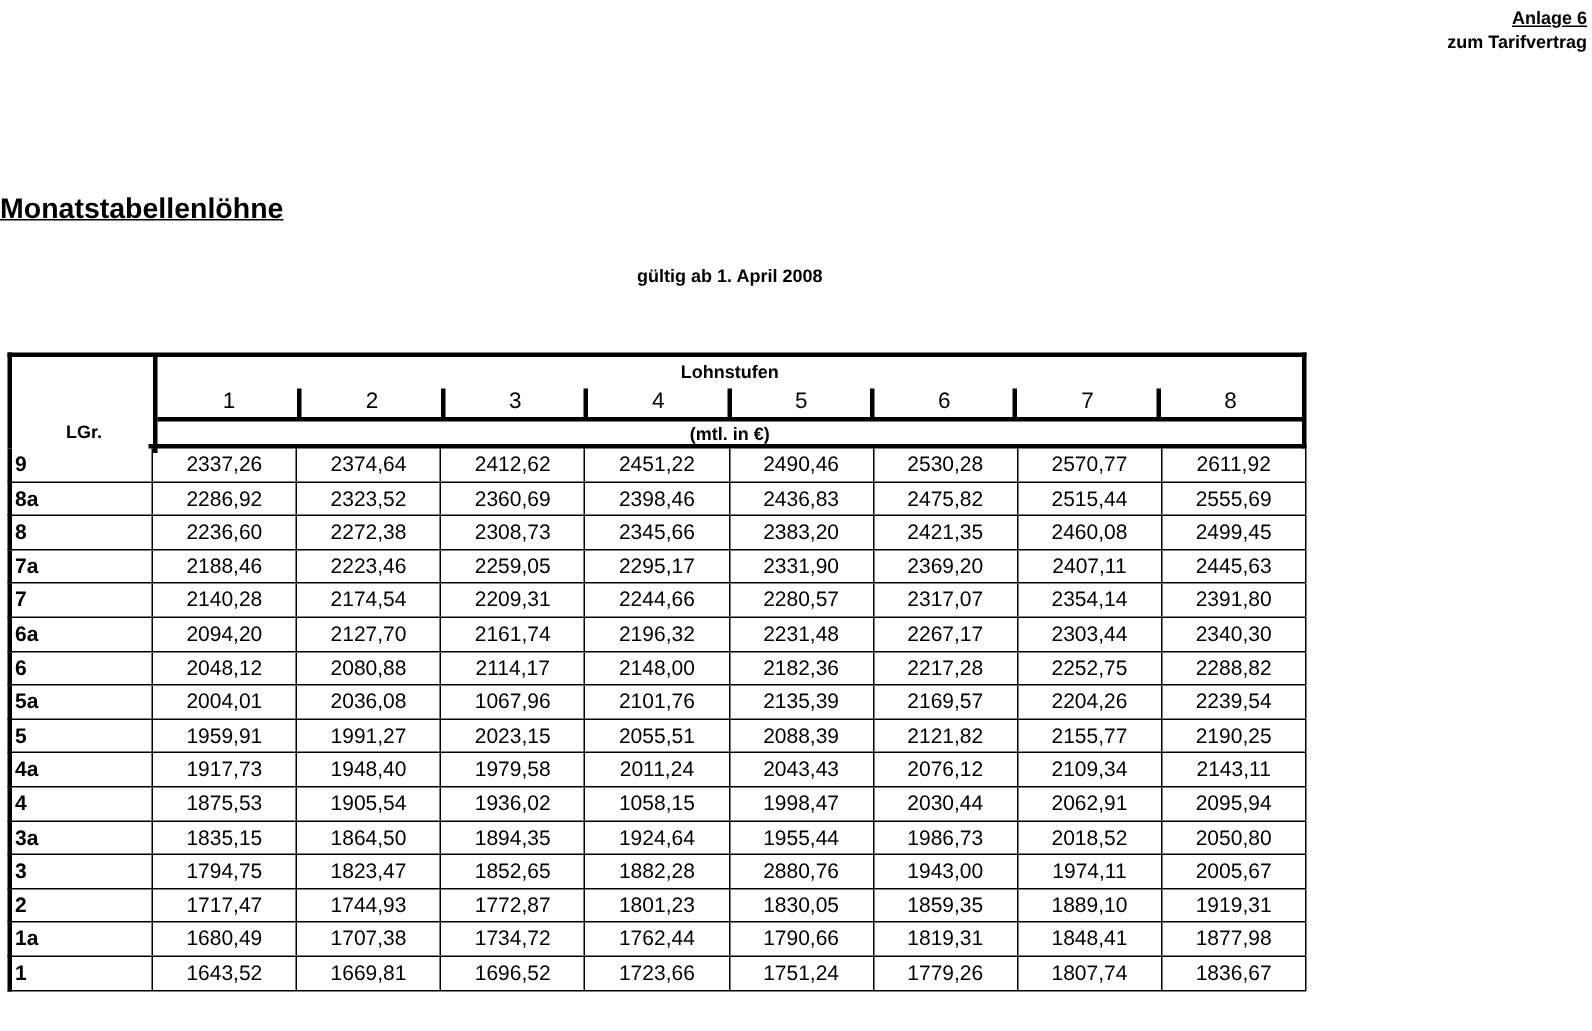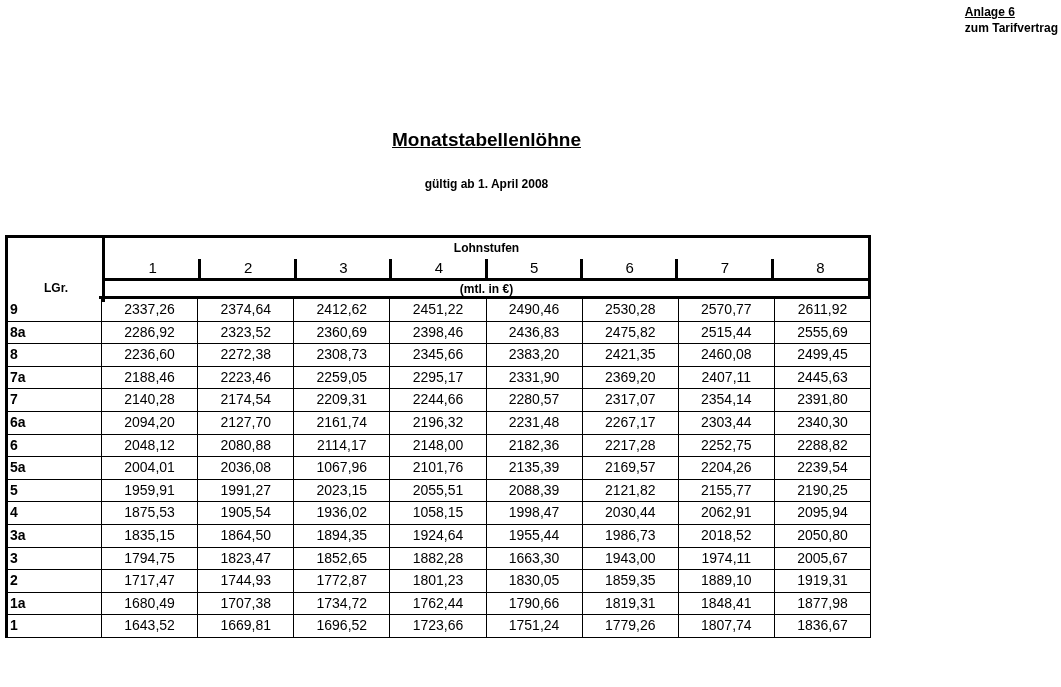--- a/index.html
+++ b/index.html
@@ -19,6 +19,7 @@
       position: absolute;
       right: 3px;
       top: 4px;
+      text-align: right;
       font-size: 12px;
       font-weight: bold;
       line-height: 16px;

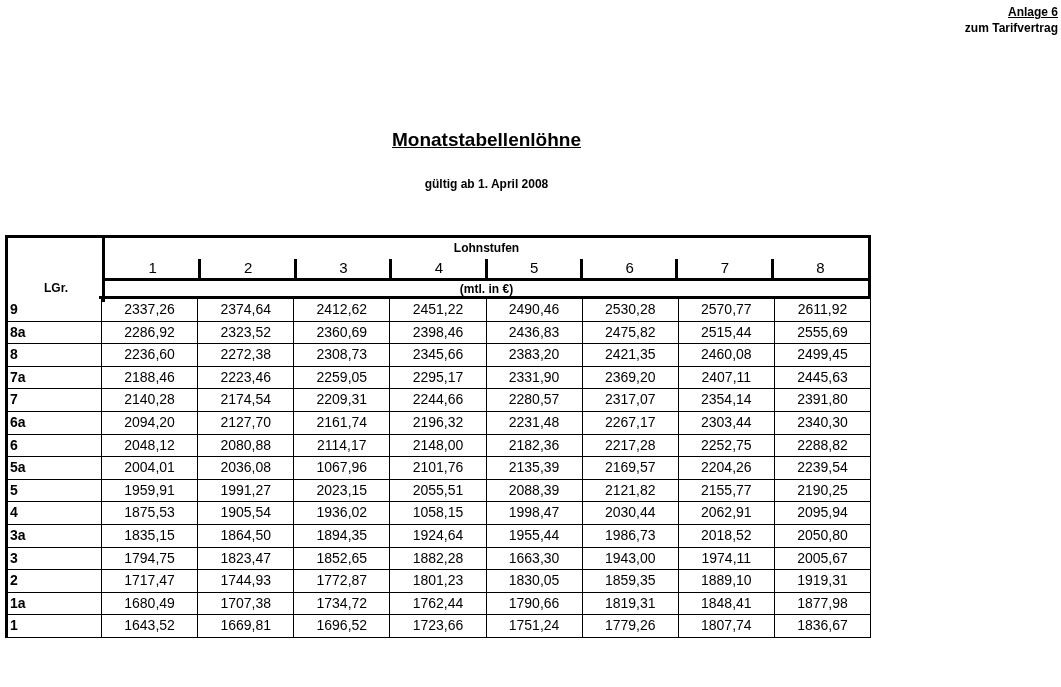--- a/index.html
+++ b/index.html
@@ -30,7 +30,6 @@
       left: 0;
       width: 973px;
       top: 129px;
-      text-align: center;
       font-size: 19px;
       font-weight: bold;
       text-decoration: underline;

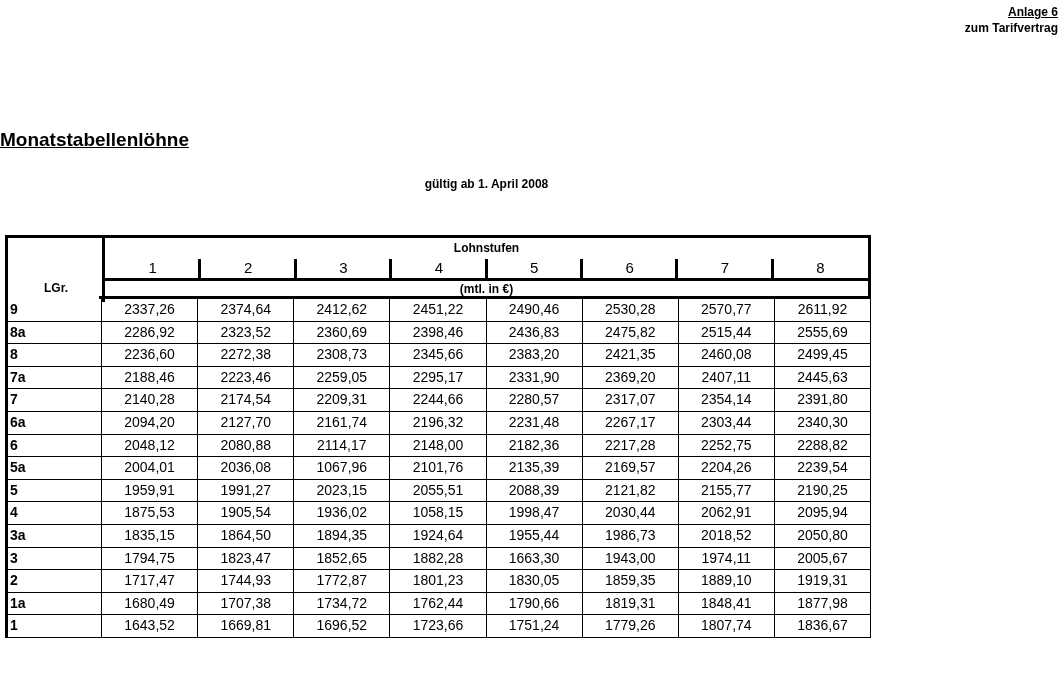--- a/index.html
+++ b/index.html
@@ -287,6 +287,17 @@
         <div class="v">2190,25</div>
       </div>
       <div class="row">
+        <div class="lg">4a</div>
+        <div class="v">1917,73</div>
+        <div class="v">1948,40</div>
+        <div class="v">1979,58</div>
+        <div class="v">2011,24</div>
+        <div class="v">2043,43</div>
+        <div class="v">2076,12</div>
+        <div class="v">2109,34</div>
+        <div class="v">2143,11</div>
+      </div>
+      <div class="row">
         <div class="lg">4</div>
         <div class="v">1875,53</div>
         <div class="v">1905,54</div>

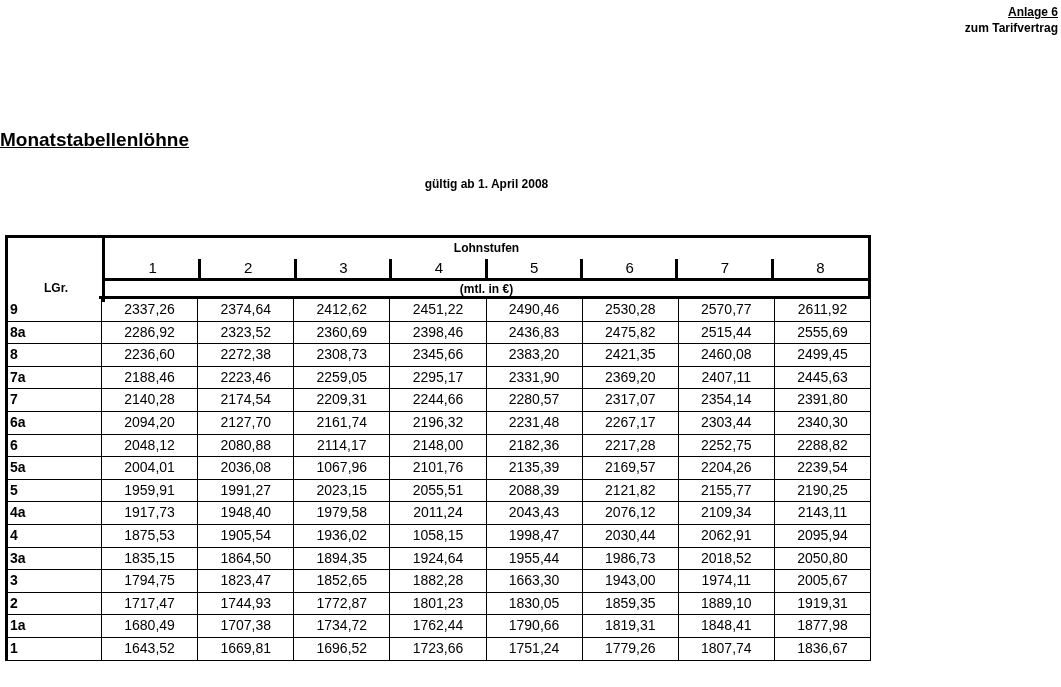--- a/index.html
+++ b/index.html
@@ -325,7 +325,7 @@
         <div class="v">1823,47</div>
         <div class="v">1852,65</div>
         <div class="v">1882,28</div>
-        <div class="v">1663,30</div>
+        <div class="v">2880,76</div>
         <div class="v">1943,00</div>
         <div class="v">1974,11</div>
         <div class="v">2005,67</div>

